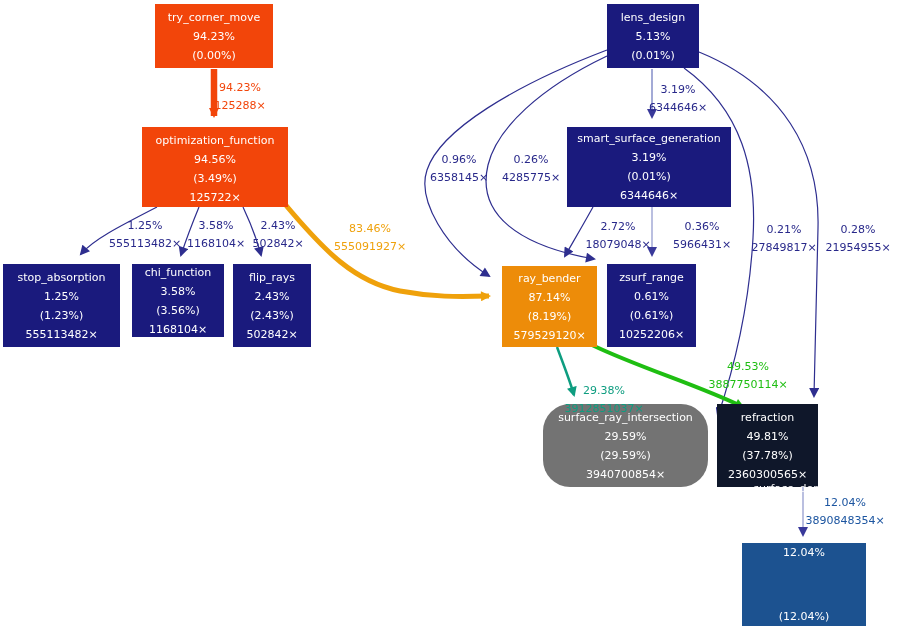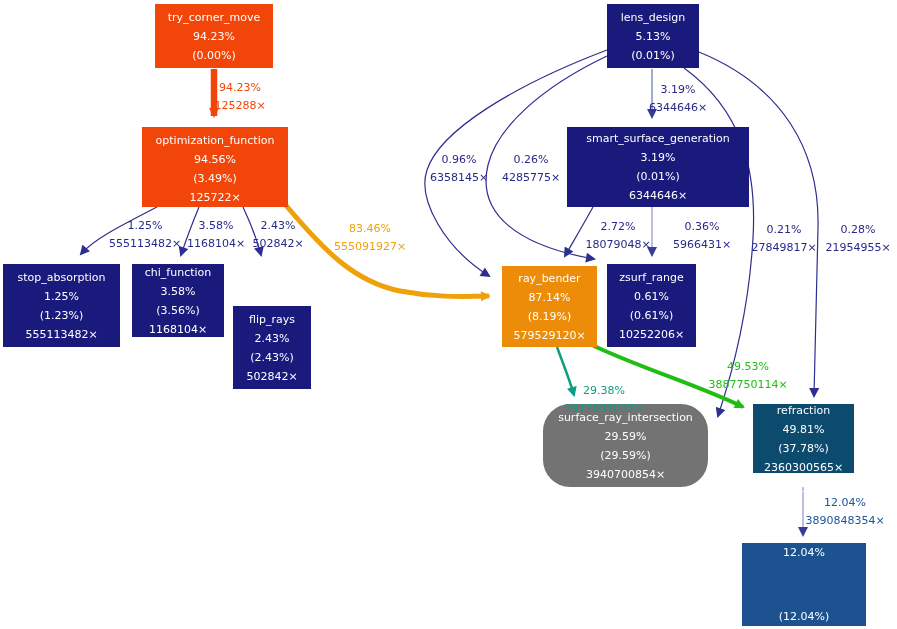--- a/index.html
+++ b/index.html
@@ -96,7 +96,7 @@
         <span>5.13%</span>
         <span>(0.01%)</span>
       </div>
-      <div class="node" style="left: 567px; top: 127px; width: 182px; height: 80px; background: rgb(26, 26, 125);">
+      <div class="node" style="left: 567px; top: 127px; width: 164px; height: 80px; background: rgb(26, 26, 125);">
         <span>smart_surface_generation</span>
         <span>3.19%</span>
         <span>(0.01%)</span>

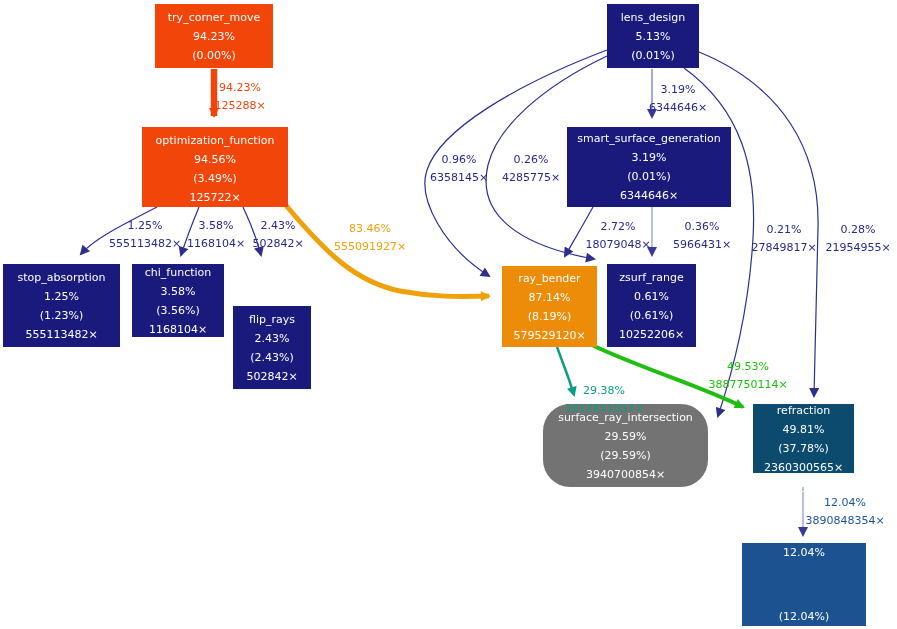--- a/index.html
+++ b/index.html
@@ -85,7 +85,7 @@
         <span>(3.56%)</span>
         <span>1168104×</span>
       </div>
-      <div class="node" style="left: 233px; top: 264px; width: 78px; height: 83px; background: rgb(26, 26, 125); margin-top: 42px;">
+      <div class="node" style="left: 233px; top: 264px; width: 78px; height: 83px; background: rgb(26, 26, 125);">
         <span>flip_rays</span>
         <span>2.43%</span>
         <span>(2.43%)</span>

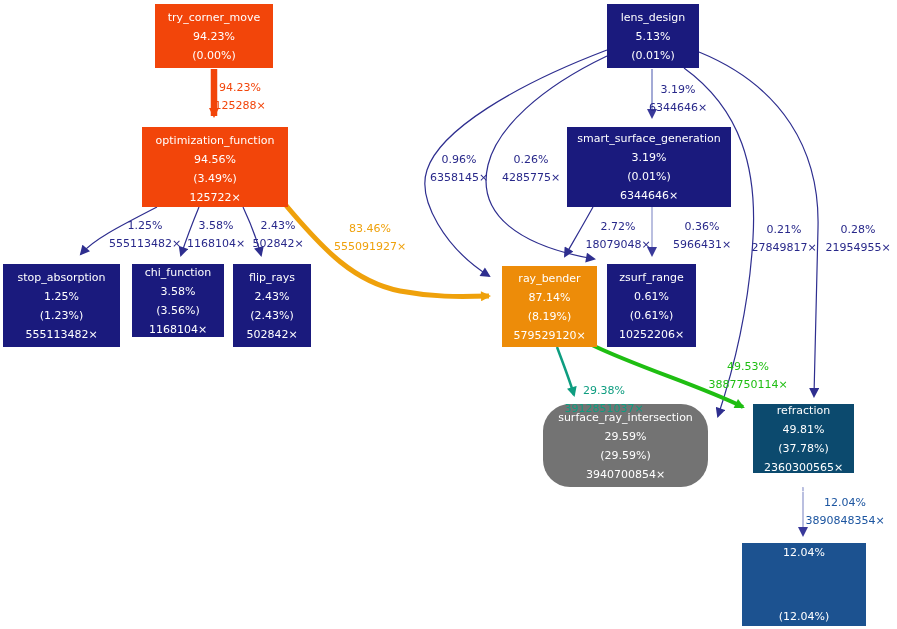--- a/index.html
+++ b/index.html
@@ -120,7 +120,7 @@
         <span>(29.59%)</span>
         <span>3940700854×</span>
       </div>
-      <div class="node" style="left: 753px; top: 404px; width: 101px; height: 69px; background: #0c4a6e;">
+      <div class="node" style="left: 717px; top: 404px; width: 101px; height: 83px; background: #0f172a;">
         <span>refraction</span>
         <span>49.81%</span>
         <span>(37.78%)</span>

